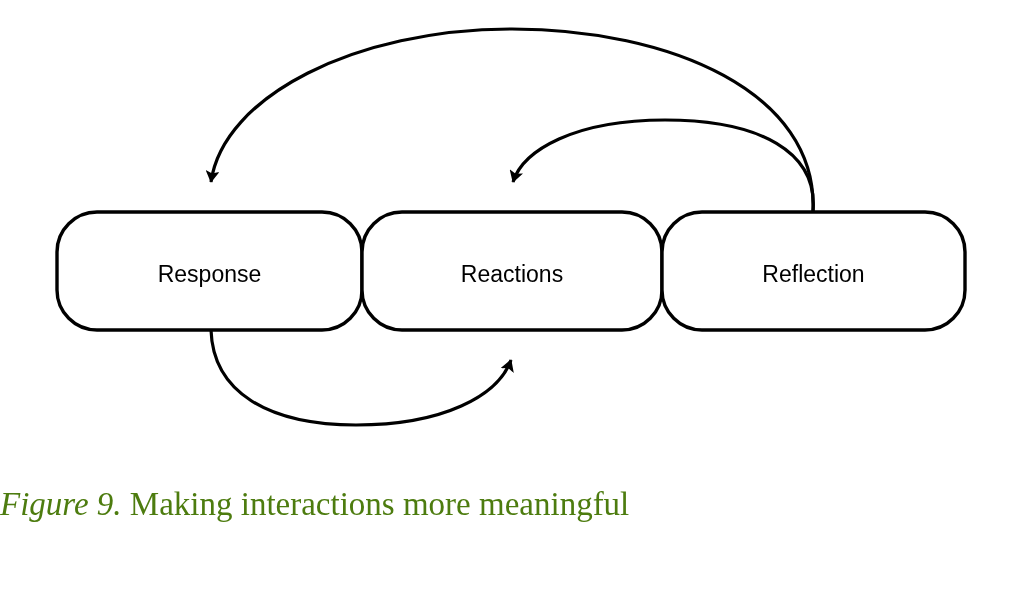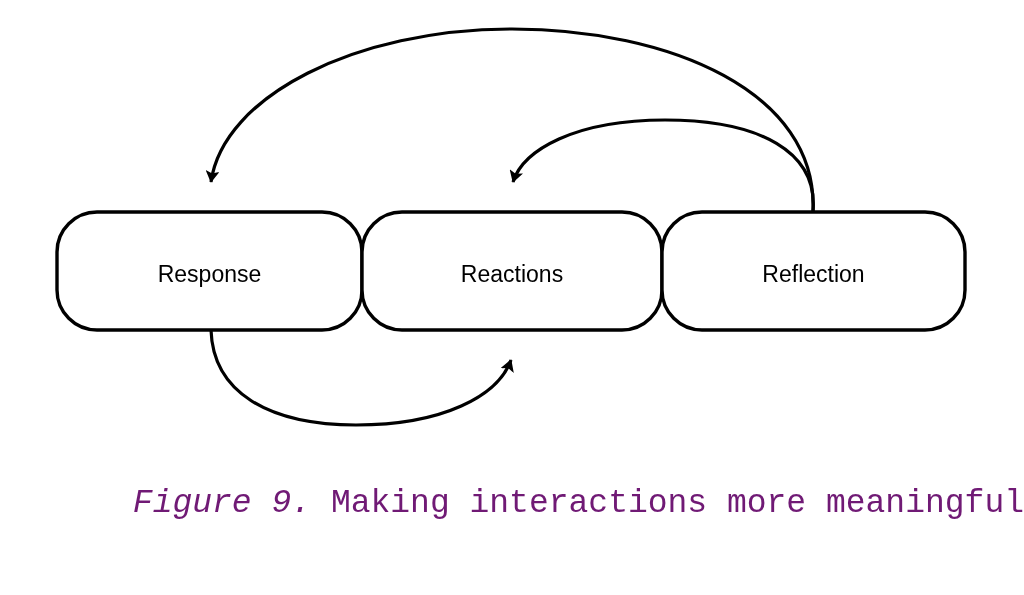--- a/index.html
+++ b/index.html
@@ -41,11 +41,11 @@
     left: 0;
     top: 483px;
     width: 1024px;
-    text-align: right;
-    font-family: Liberation Mono, monospace;
+    text-align: left;
+    font-family: Liberation Serif, serif;
     font-size: 33px;
     line-height: 42px;
-    color: #701a75;
+    color: #4d7c0f;
     white-space: nowrap;
   }
   #figure-caption .caption-prefix {

